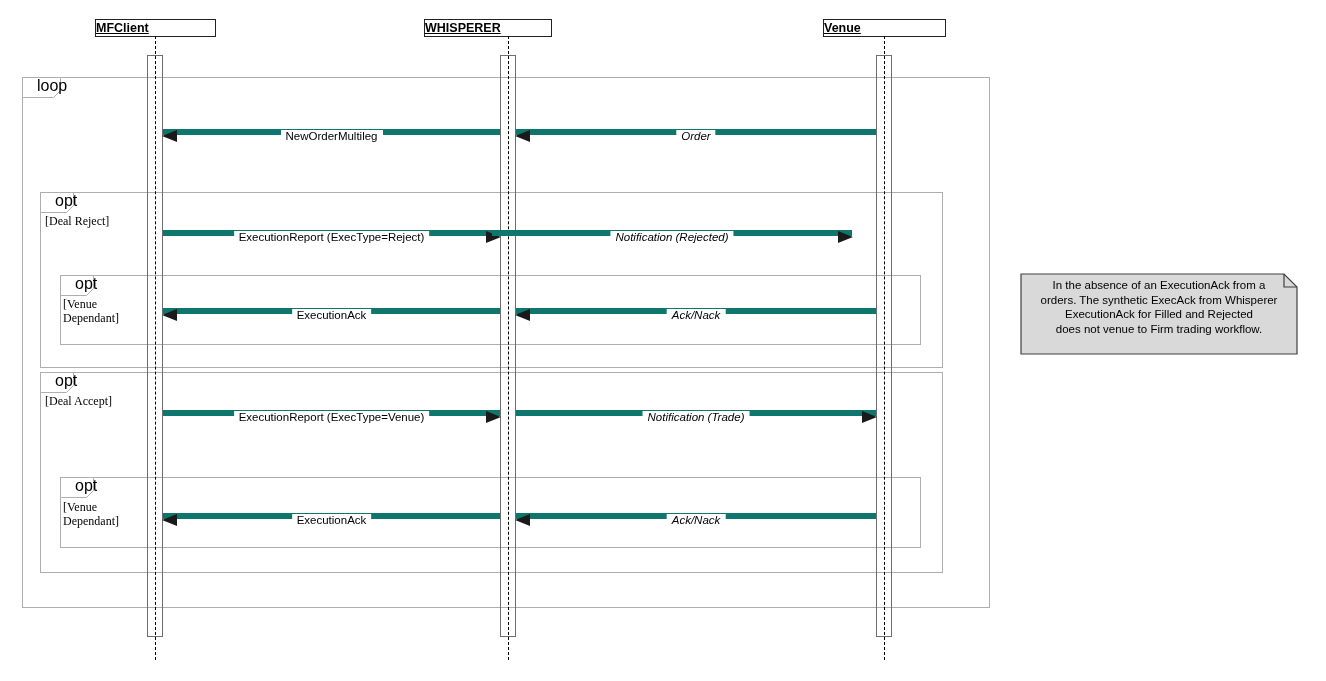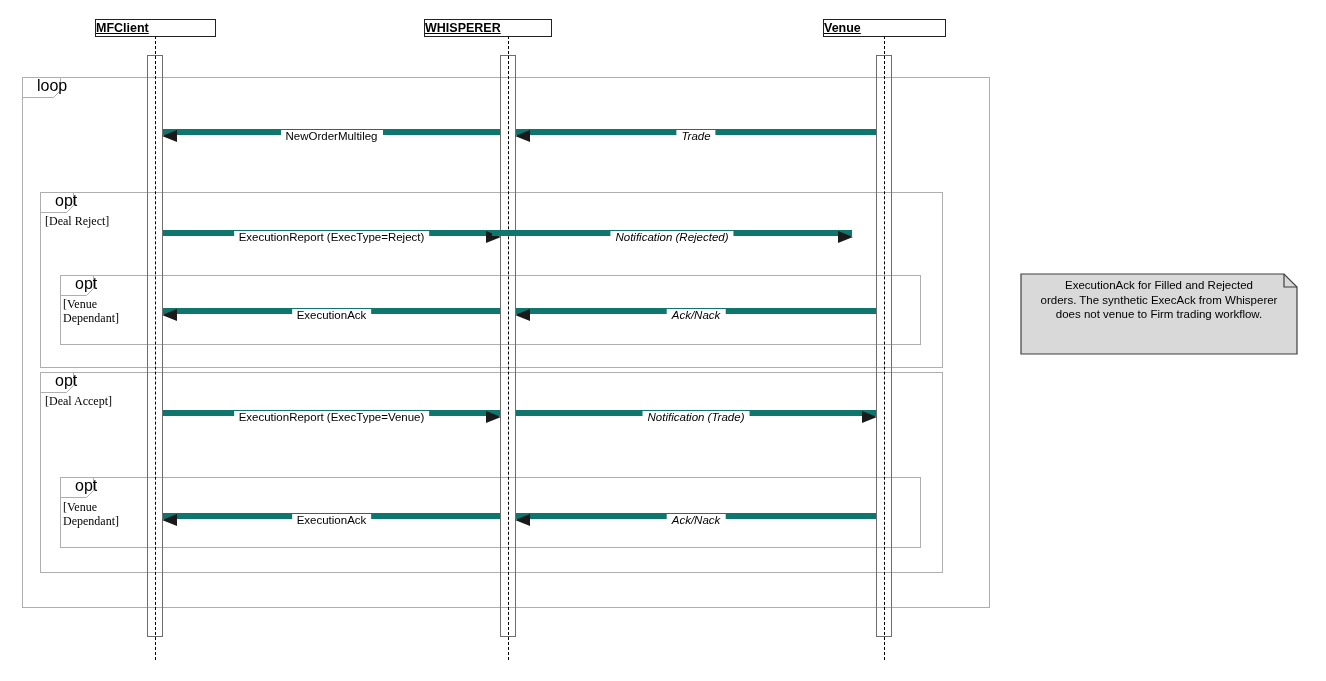--- a/index.html
+++ b/index.html
@@ -104,7 +104,7 @@
   </div>
   <div class="message" style="left:516px;top:129px;width:360px">
     <span class="arrowhead left"></span>
-    <span class="msg-label italic">Trade</span>
+    <span class="msg-label italic">Order</span>
   </div>
 
   <div class="message" style="left:163px;top:230px;width:337px">

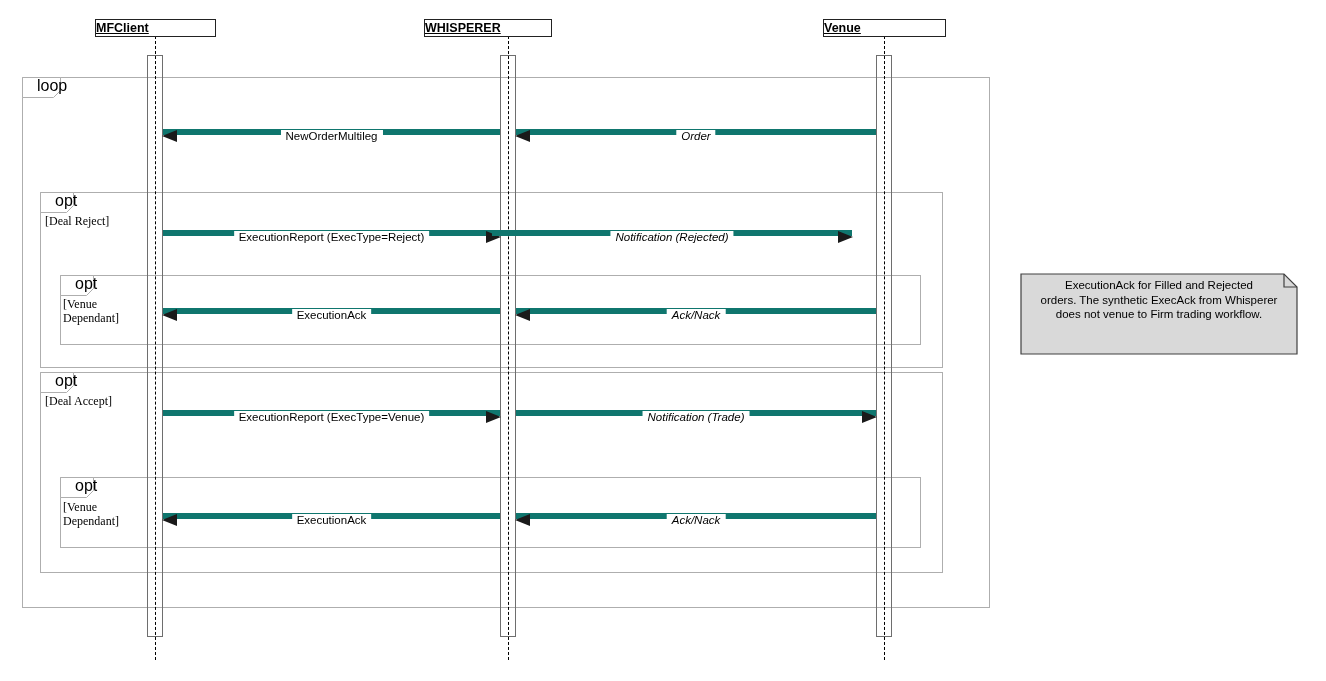--- a/index.html
+++ b/index.html
@@ -149,6 +149,7 @@
       <path d="M264,1 V14 H277" fill="none" stroke="#404040" stroke-width="1.2"></path>
     </svg>
     <div class="note-text">
+      <span class="note-line">In the absence of an ExecutionAck from a</span>
       <span class="note-line">ExecutionAck for Filled and Rejected</span>
       <span class="note-line">orders. The synthetic ExecAck from Whisperer</span>
       <span class="note-line">does not venue to Firm trading workflow.</span>

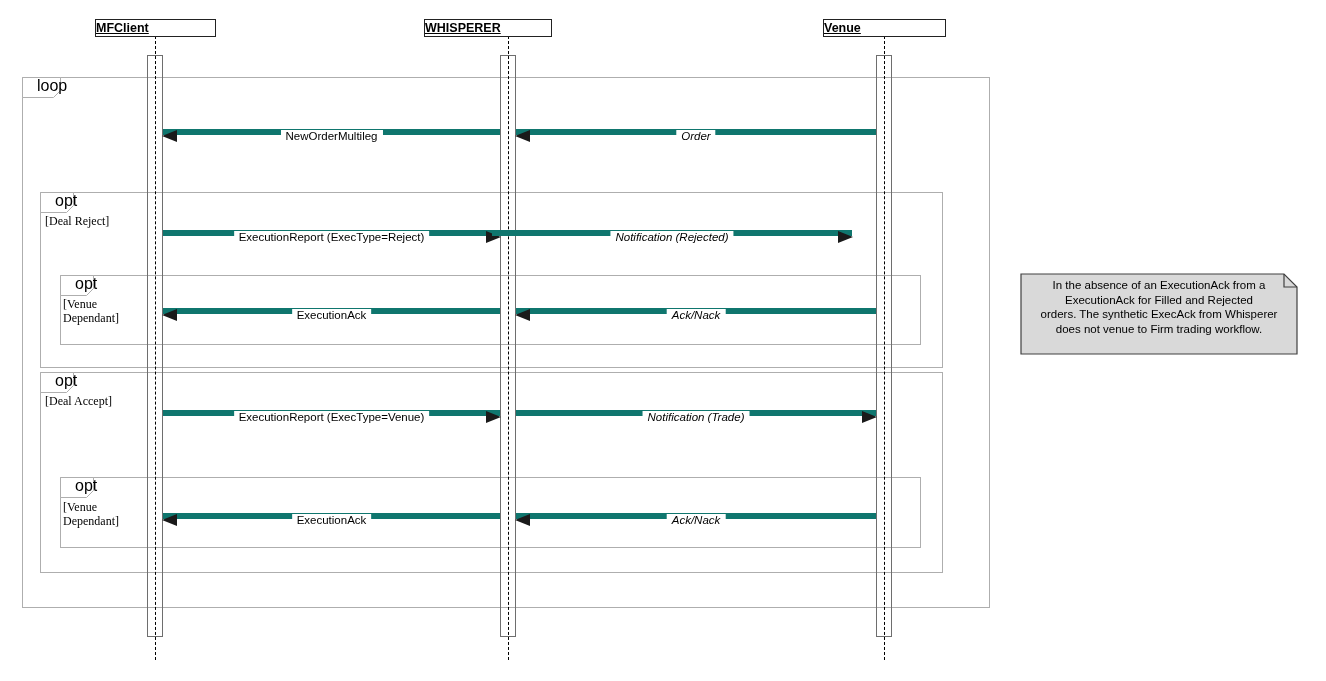--- a/index.html
+++ b/index.html
@@ -150,8 +150,8 @@
     </svg>
     <div class="note-text">
       <span class="note-line">In the absence of an ExecutionAck from a</span>
+      <span class="note-line">orders. The synthetic ExecAck from Whisperer</span>
       <span class="note-line">ExecutionAck for Filled and Rejected</span>
-      <span class="note-line">orders. The synthetic ExecAck from Whisperer</span>
       <span class="note-line">does not venue to Firm trading workflow.</span>
     </div>
   </div>

